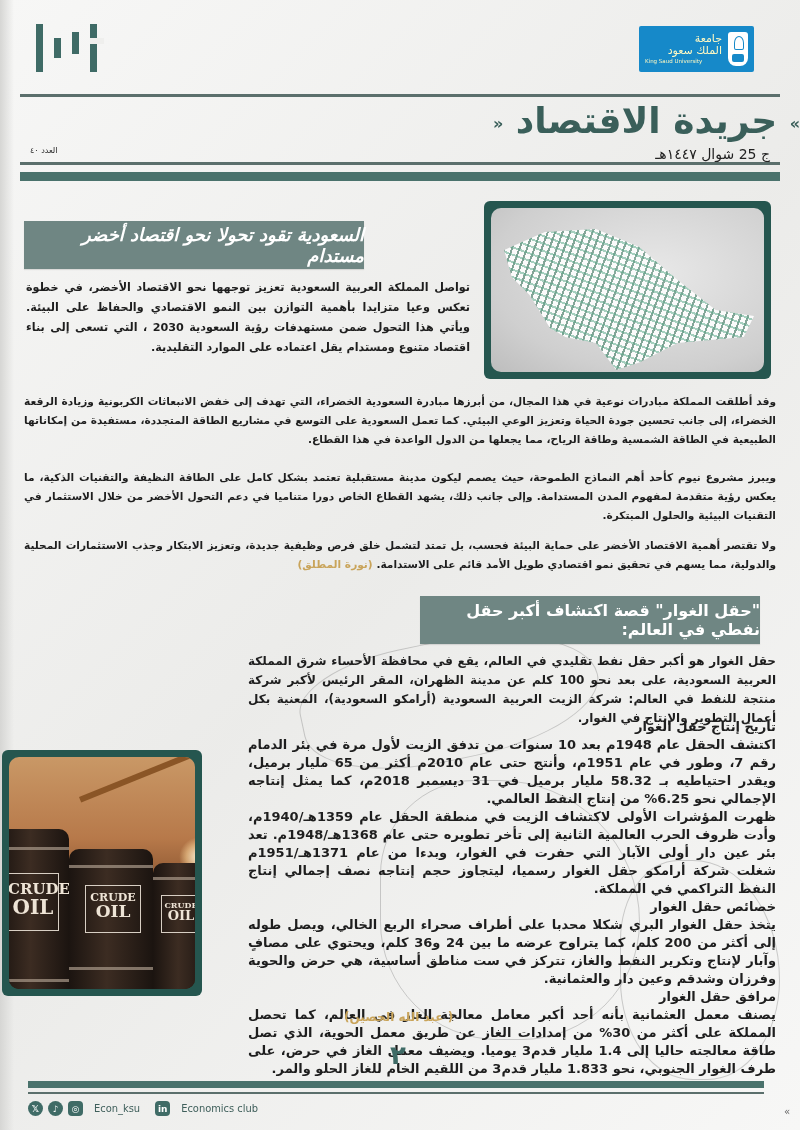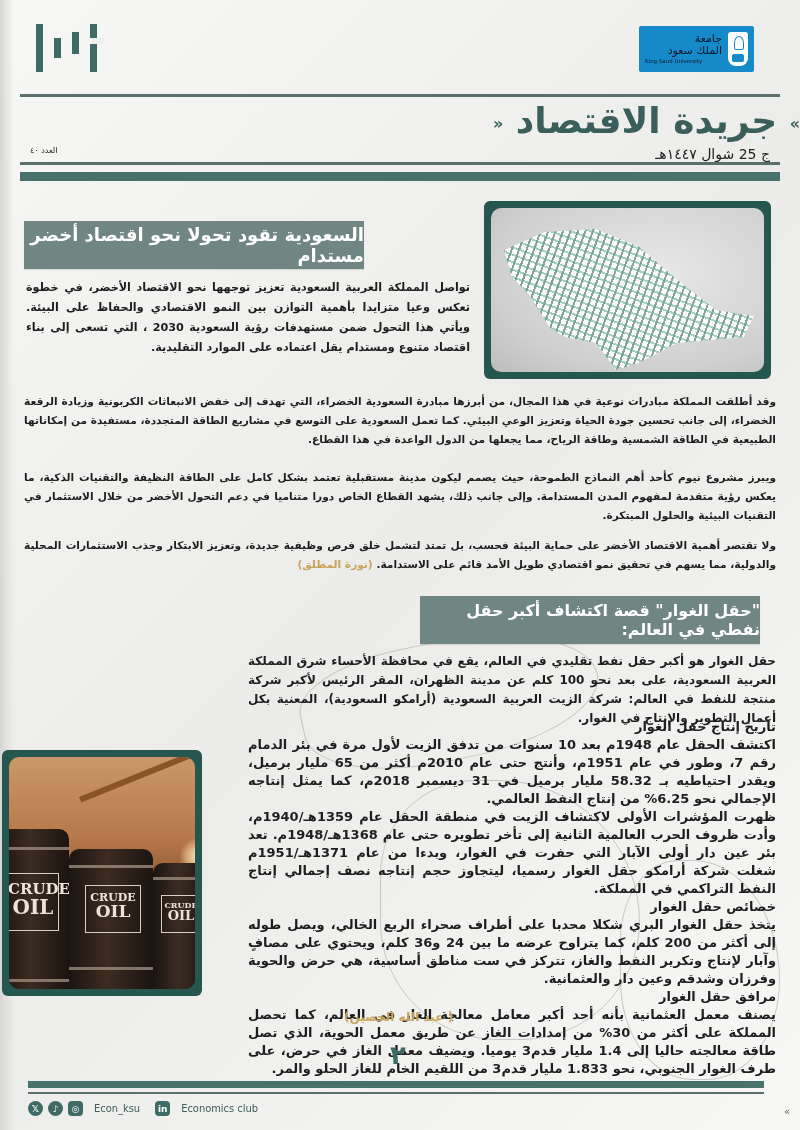--- a/index.html
+++ b/index.html
@@ -31,7 +31,7 @@
     background: #1689c9; border-radius: 2px;
     display: flex; align-items: center; padding: 0 6px;
   }
-  .ksu-text { flex: 1; text-align: right; color: #0f172a; direction: rtl; line-height: 1; }
+  .ksu-text { flex: 1; text-align: right; color: #fef9c3; direction: rtl; line-height: 1; }
   .ksu-ar1 { font-size: 11px; letter-spacing: 2px; display: block; }
   .ksu-ar2 { font-size: 11px; display: block; margin-top: 1px; }
   .ksu-en { font-size: 5.5px; display: block; margin-top: 3px; direction: ltr; text-align: left; }

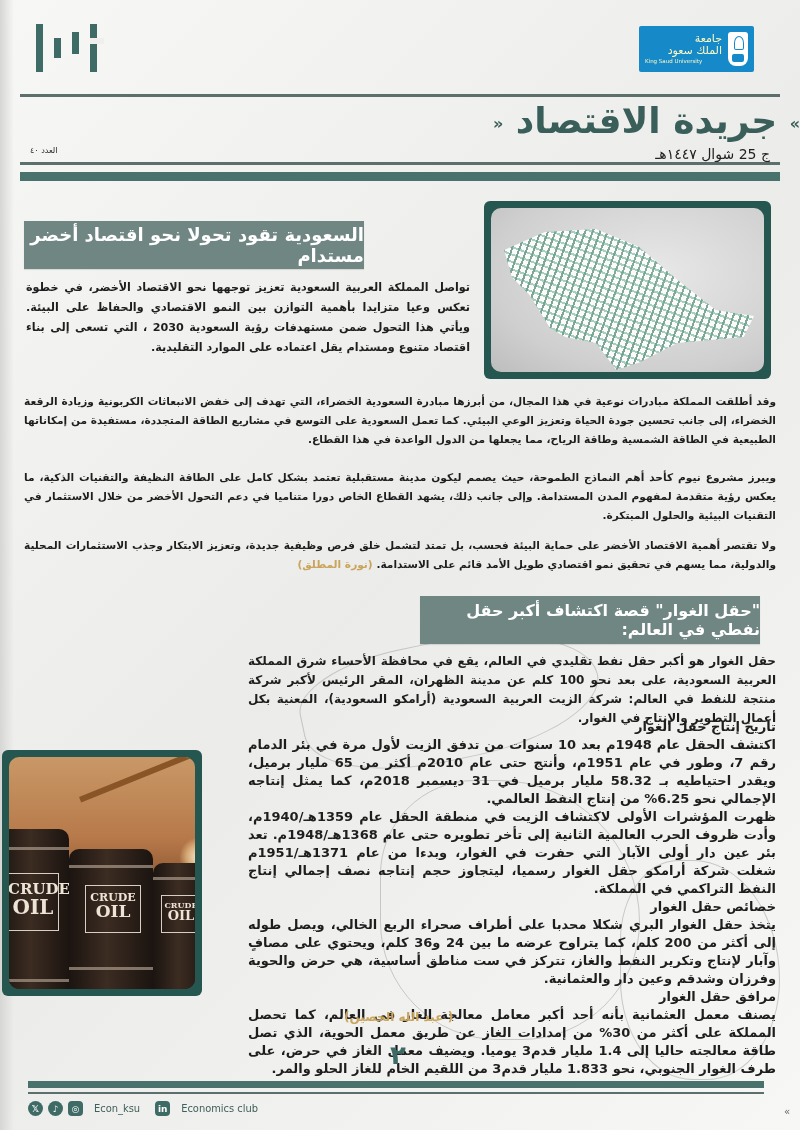--- a/index.html
+++ b/index.html
@@ -177,7 +177,7 @@
     </div>
   </div>
 
-  <div class="section-head" style="left:24px; top:221px; width:340px; height:48px; font-size:18px;">السعودية تقود تحولا نحو اقتصاد أخضر مستدام</div>
+  <div class="section-head" style="left:24px; top:221px; width:340px; height:48px; font-size:18px;font-style:italic;">السعودية تقود تحولا نحو اقتصاد أخضر مستدام</div>
 
   <div class="txt p1" style="left:26px; top:278px; width:444px;">تواصل المملكة العربية السعودية تعزيز توجهها نحو الاقتصاد الأخضر، في خطوة تعكس وعيا متزايدا بأهمية التوازن بين النمو الاقتصادي والحفاظ على البيئة. ويأتي هذا التحول ضمن مستهدفات رؤية السعودية 2030 ، التي تسعى إلى بناء اقتصاد متنوع ومستدام يقل اعتماده على الموارد التقليدية.</div>
 

